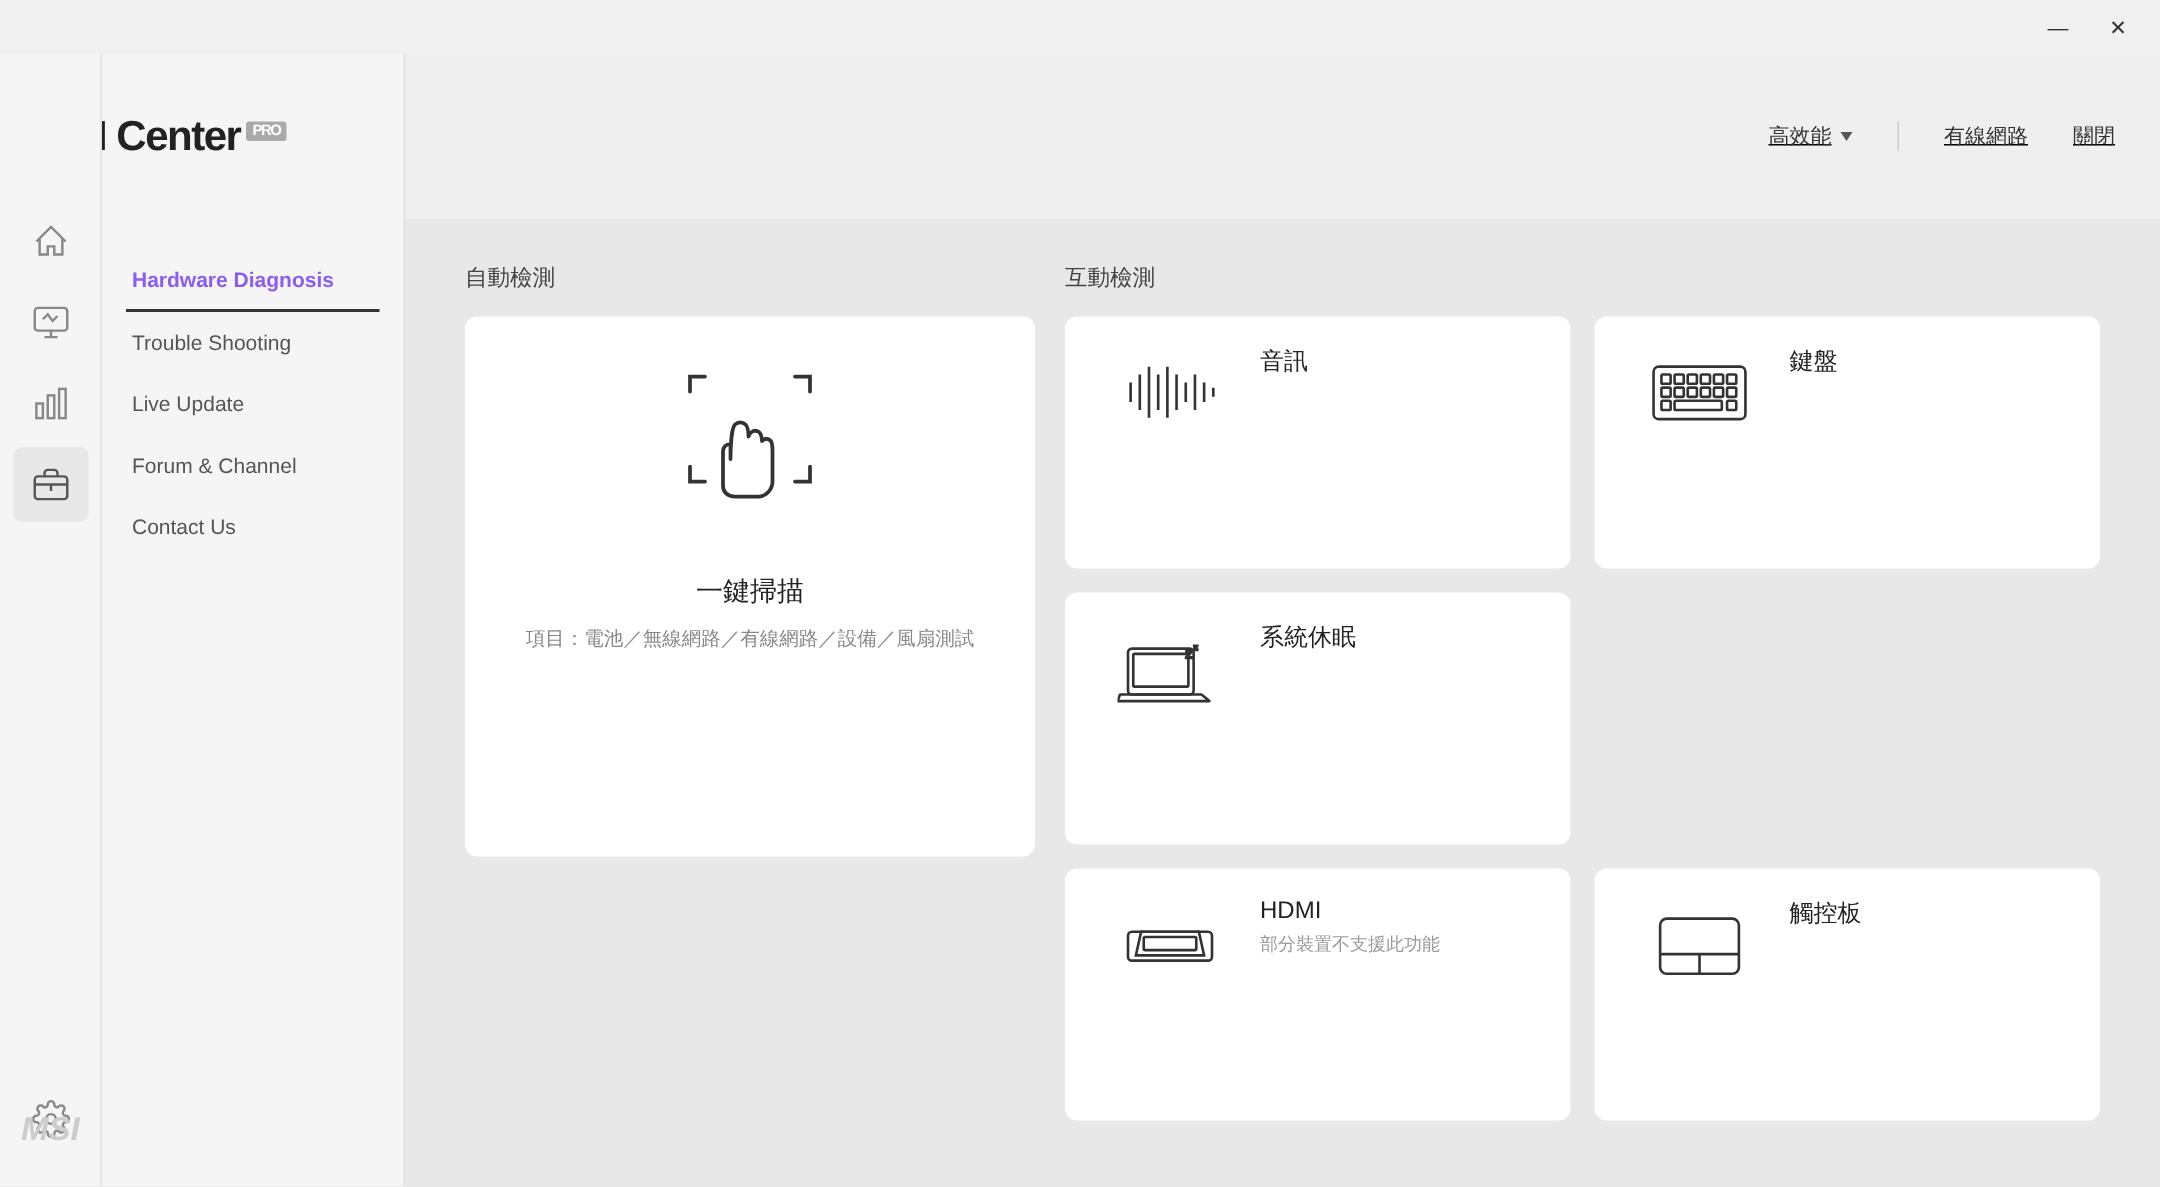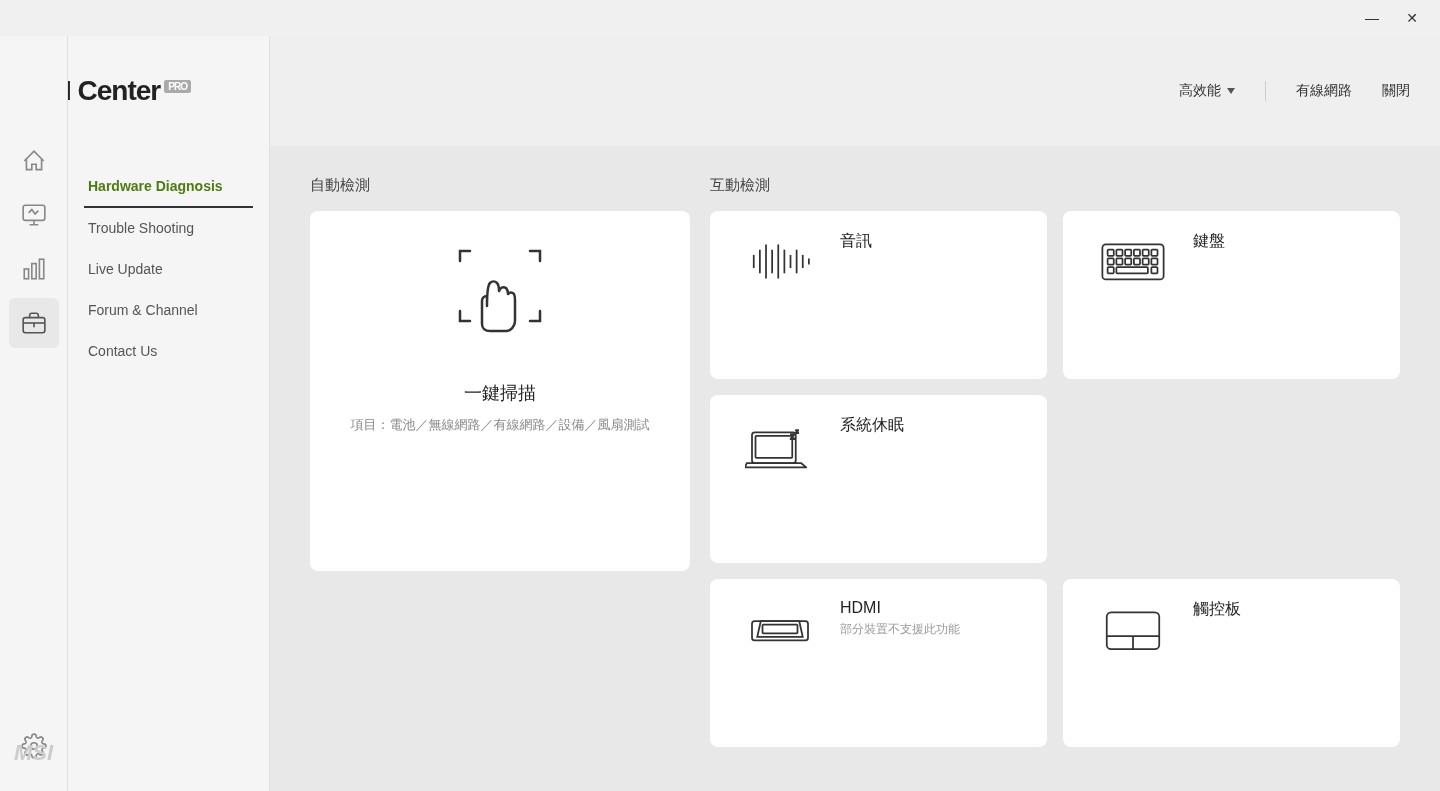--- a/index.html
+++ b/index.html
@@ -92,6 +92,7 @@
       justify-content: flex-end;
       padding-right: 30px;
       gap: 30px;
+      text-decoration: underline;
     }
     .top-bar-item {
       display: flex;

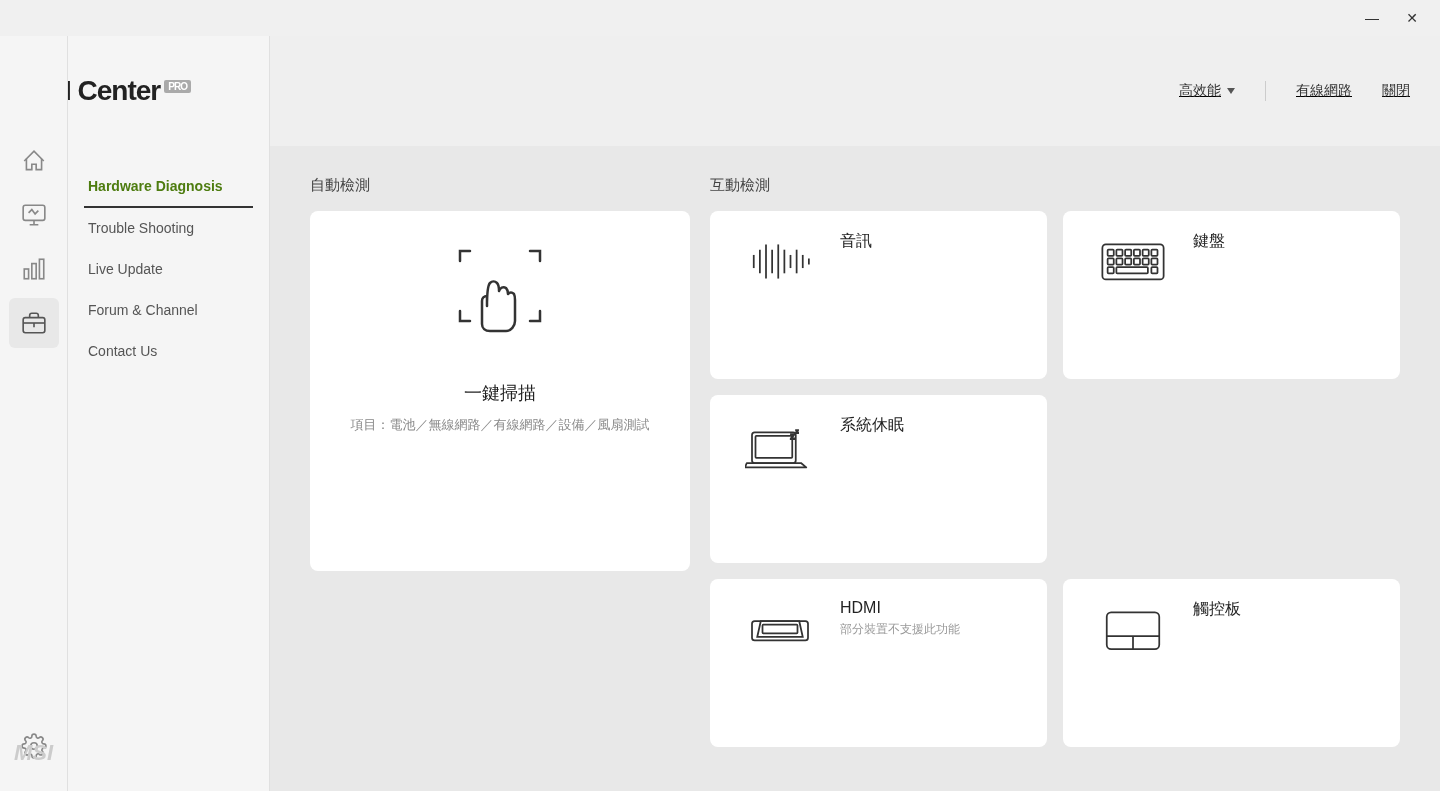--- a/index.html
+++ b/index.html
@@ -164,7 +164,7 @@
       border-bottom: 1px solid transparent;
     }
     .menu-item.active {
-      color: #4d7c0f;
+      color: #8b5cf6;
       font-weight: 600;
       border-bottom: 2px solid #333;
     }

